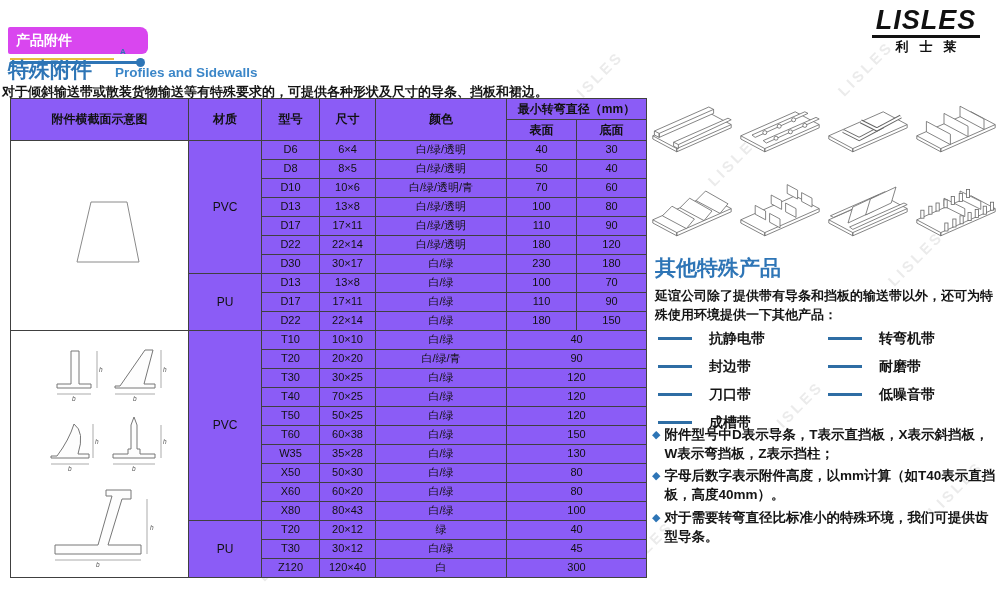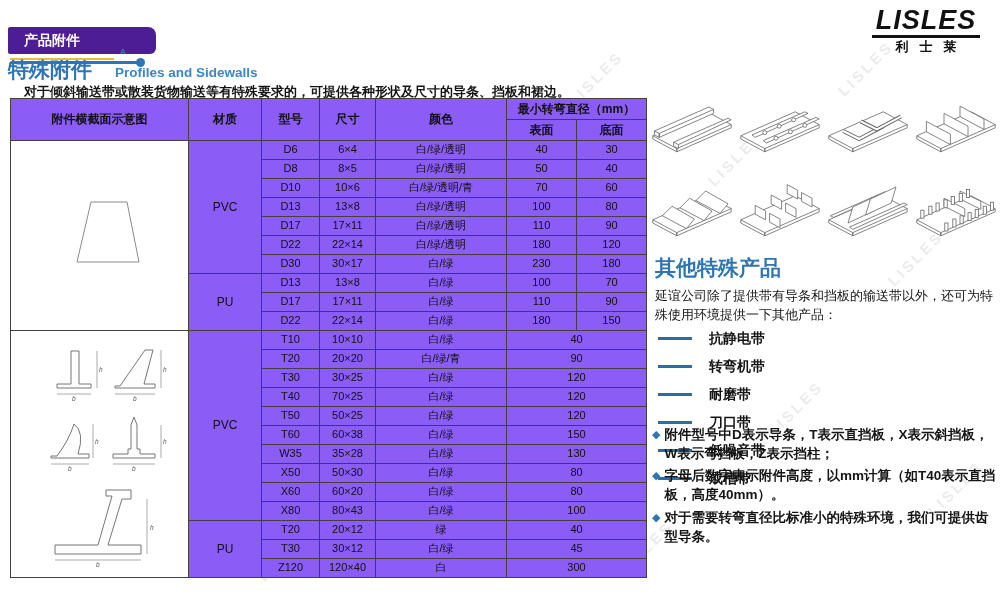--- a/index.html
+++ b/index.html
@@ -11,8 +11,8 @@
   .wm{position:absolute;font-size:15px;letter-spacing:3px;color:rgba(110,110,110,.14);
       transform:rotate(-45deg);font-weight:bold;white-space:nowrap}
   
-  .tab{left:8px;top:27px;width:132px;height:27px;background:#4c1d95;color:#fff;
-       font-size:14px;font-weight:bold;line-height:27px;padding-left:16px;
+  .tab{left:8px;top:27px;width:132px;height:27px;background:#d946ef;color:#fff;
+       font-size:14px;font-weight:bold;line-height:27px;padding-left:8px;
        border-radius:2px 8px 6px 2px}
   .u-gold{left:10px;top:58px;width:104px;height:2px;background:#e9bc3f}
   .u-blue{left:10px;top:61px;width:130px;height:3px;background:#2e75b6;border-radius:2px}

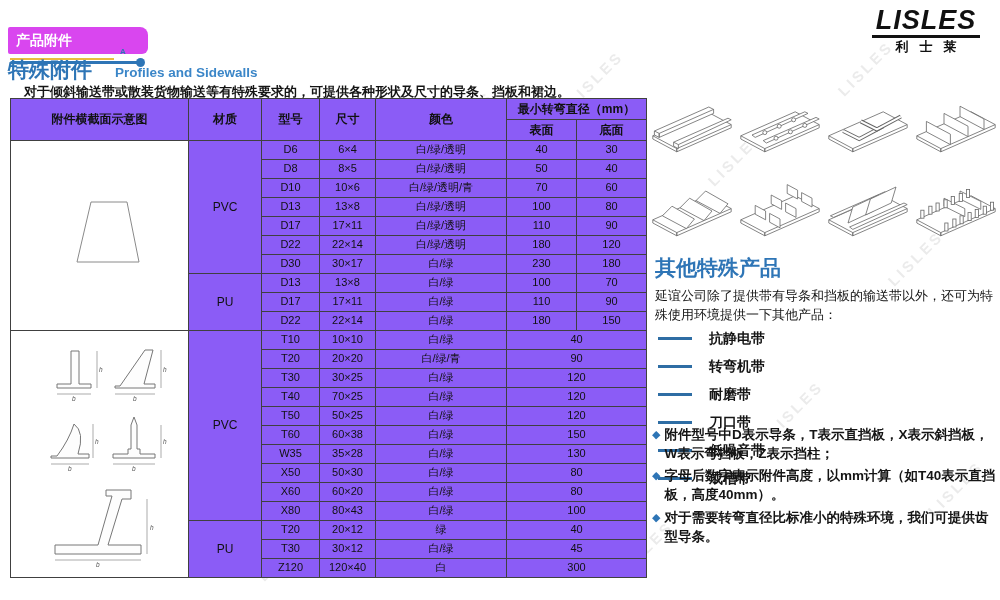--- a/index.html
+++ b/index.html
@@ -28,7 +28,7 @@
   
   .main-title{left:8px;top:56px;font-size:21px;font-weight:bold;color:#2e75b6;white-space:nowrap}
   .main-title .en{font-size:13.5px;font-weight:600;color:#3b86c8;margin-left:23px}
-  .intro{left:24px;top:83px;font-size:13px;font-weight:bold;color:#141414;white-space:nowrap}
+  .intro{left:2px;top:83px;font-size:13px;font-weight:bold;color:#141414;white-space:nowrap}
   
   #spec-table{position:absolute;left:10px;top:98px;width:636px;z-index:1;
               border-collapse:collapse;table-layout:fixed;background:#8b5cf6}

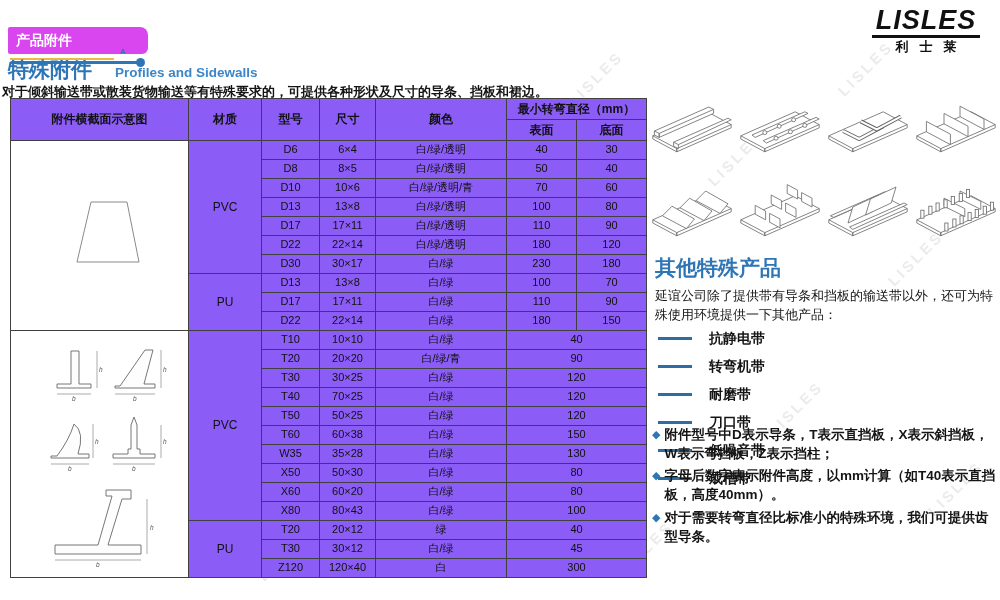--- a/index.html
+++ b/index.html
@@ -43,7 +43,7 @@
   #drawings svg{display:block}
   
   .other-title{left:655px;top:254px;font-size:21px;font-weight:bold;color:#2e75b6}
-  .other-desc{left:655px;top:287px;width:344px;font-size:13px;font-weight:normal;
+  .other-desc{left:655px;top:287px;width:344px;font-size:13px;font-weight:bold;
               color:#151515;line-height:1.45}
   #products{left:658px;top:331px;width:340px;display:grid;
             grid-template-columns:1fr;row-gap:13px}

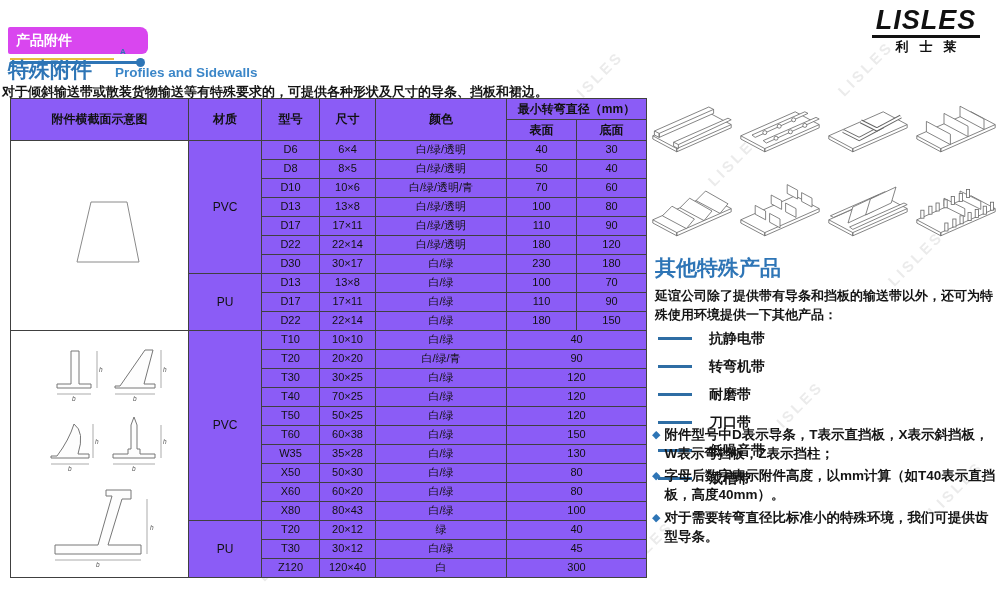--- a/index.html
+++ b/index.html
@@ -46,7 +46,7 @@
   .other-desc{left:655px;top:287px;width:344px;font-size:13px;font-weight:bold;
               color:#151515;line-height:1.45}
   #products{left:658px;top:331px;width:340px;display:grid;
-            grid-template-columns:1fr;row-gap:13px}
+            grid-template-columns:1fr 1fr;row-gap:13px}
   .product-item{display:flex;align-items:center;font-size:14px;font-weight:bold;color:#151515;height:15px}
   .dash{width:34px;height:3px;background:#2e6da4;margin-right:17px;flex:none}
   

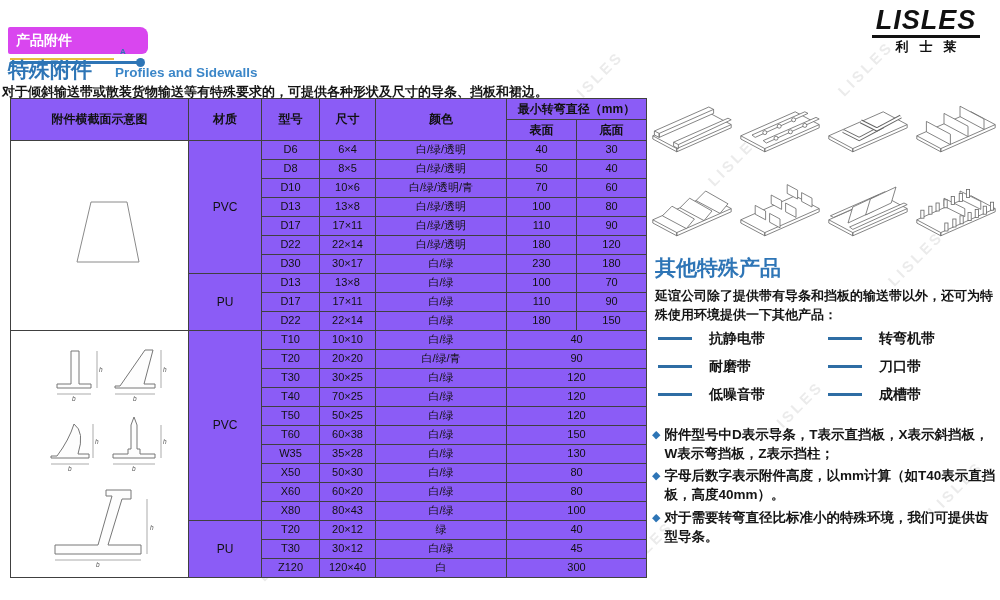--- a/index.html
+++ b/index.html
@@ -383,6 +383,10 @@
     </div>
     <div class="product-item">
       <span class="dash"></span>
+      <span>封边带</span>
+    </div>
+    <div class="product-item">
+      <span class="dash"></span>
       <span>耐磨带</span>
     </div>
     <div class="product-item">

